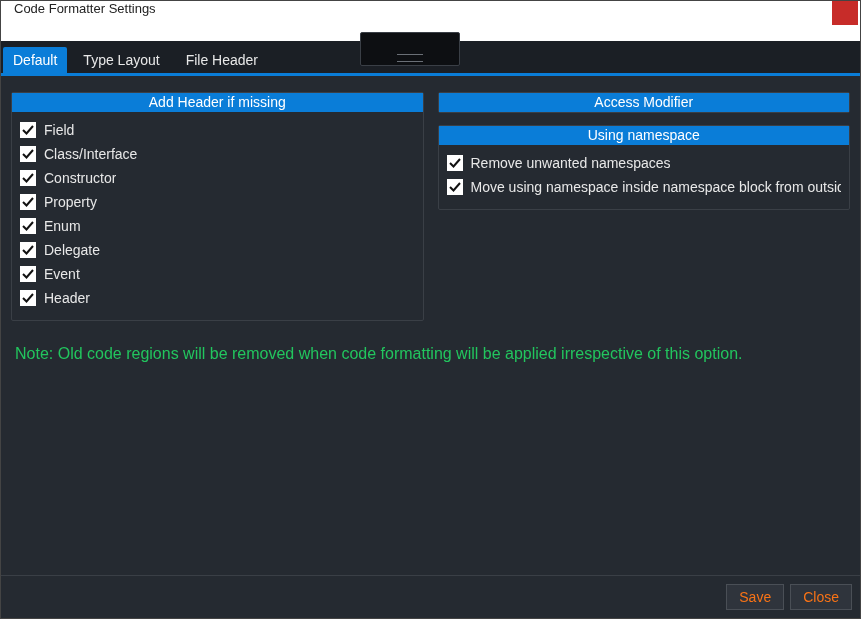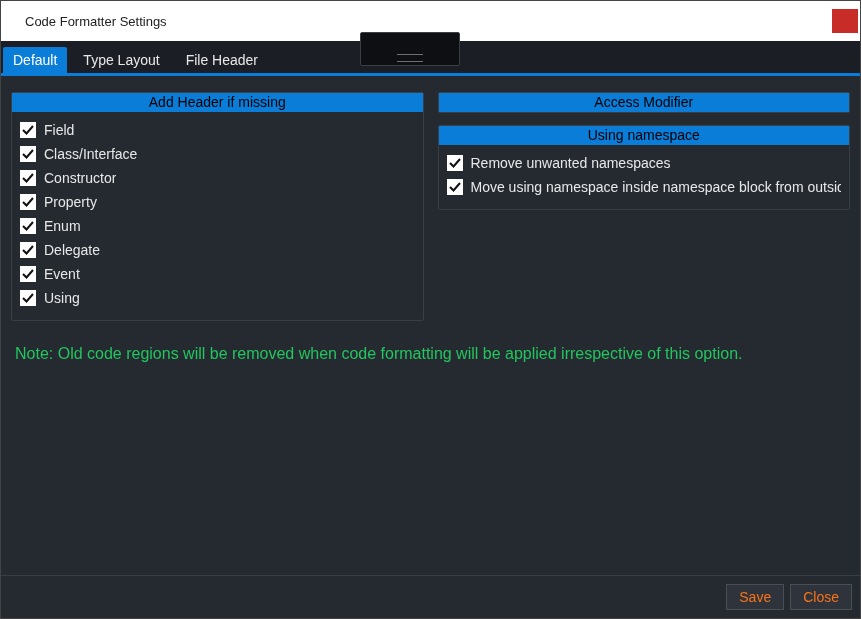--- a/index.html
+++ b/index.html
@@ -22,12 +22,12 @@
     }
     .titlebar {
       display: flex;
-      align-items: center;
+      align-items: flex-start;
       justify-content: space-between;
       height: 40px;
       background: #ffffff;
       color: #222;
-      padding-left: 24px;
+      padding-left: 13px;
     }
     .titlebar-text {
       font-size: 13px;

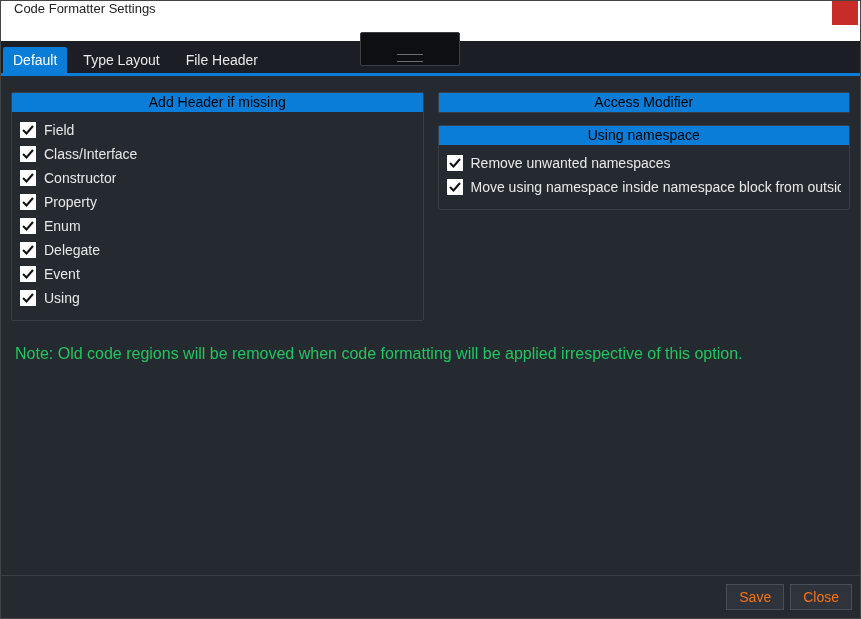--- a/index.html
+++ b/index.html
@@ -116,7 +116,7 @@
     }
     .panel-header {
       background: #0a7dd8;
-      color: #000000;
+      color: #ffffff;
       font-size: 14px;
       text-align: center;
       padding: 1px 0 2px 0;

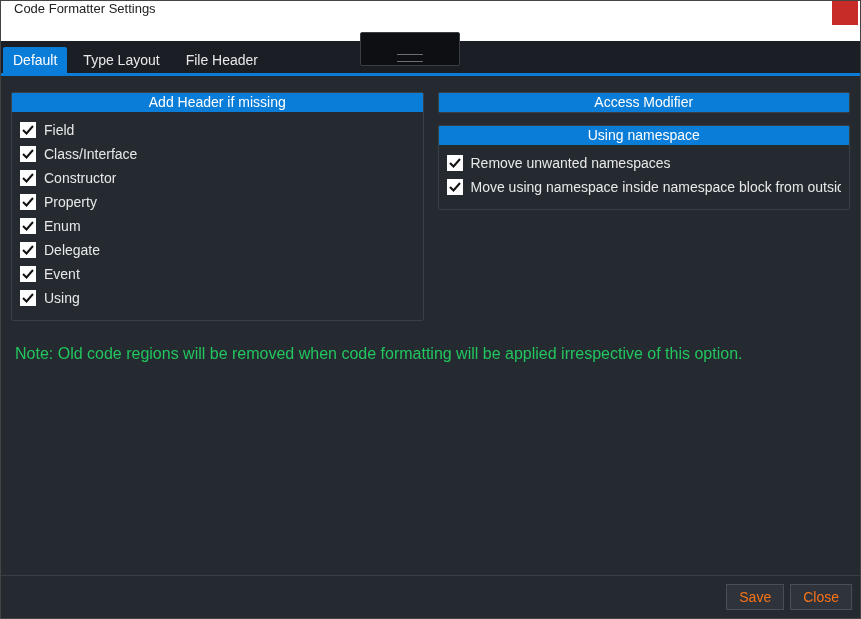--- a/index.html
+++ b/index.html
@@ -282,7 +282,7 @@
                       <path d="M1 6 L4.5 9.5 L11 2" stroke="#111" stroke-width="2" fill="none"></path>
                     </svg>
                   </span>
-                <span class="check-label">Using</span>
+                <span class="check-label">Header</span>
               </div>
             </div>
           </div>

